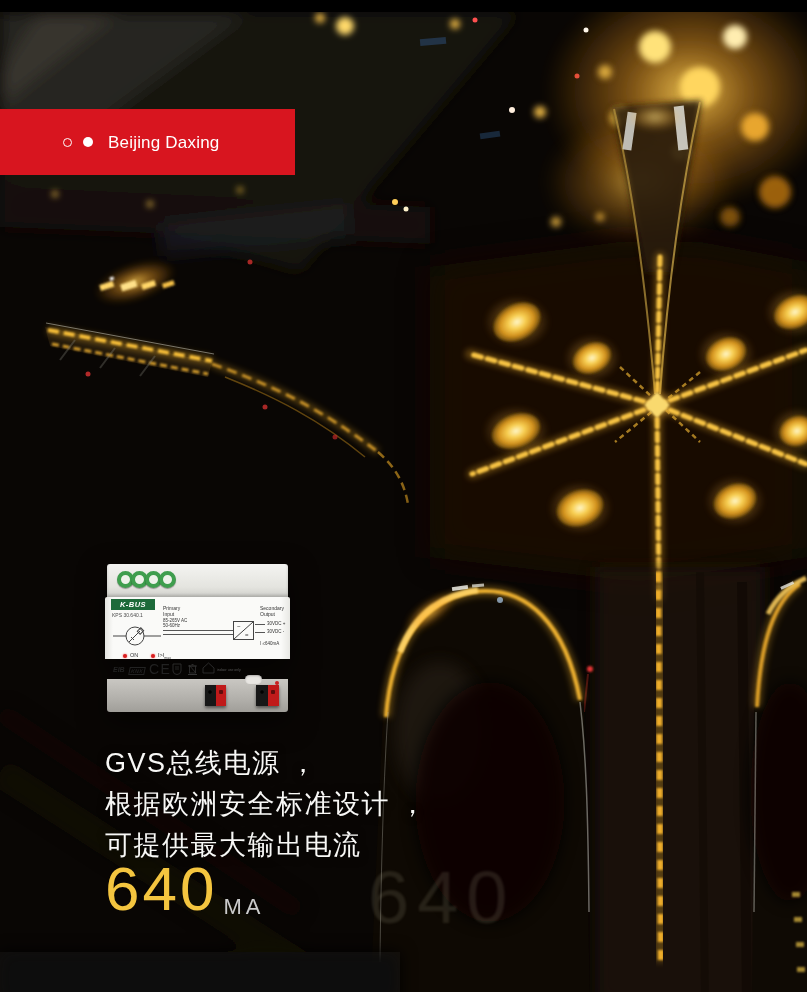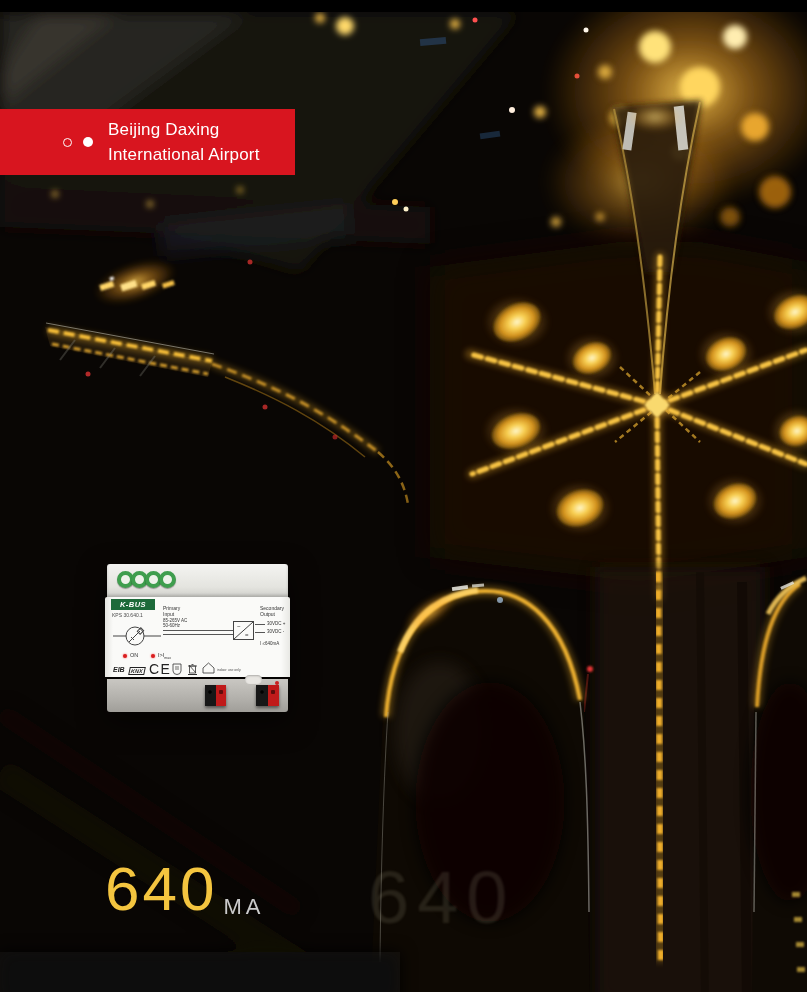--- a/index.html
+++ b/index.html
@@ -294,7 +294,6 @@
     </div>
     <div class="banner-text">
       <div>Beijing Daxing</div>
-      <div>International Airport</div>
     </div>
   </div>
 

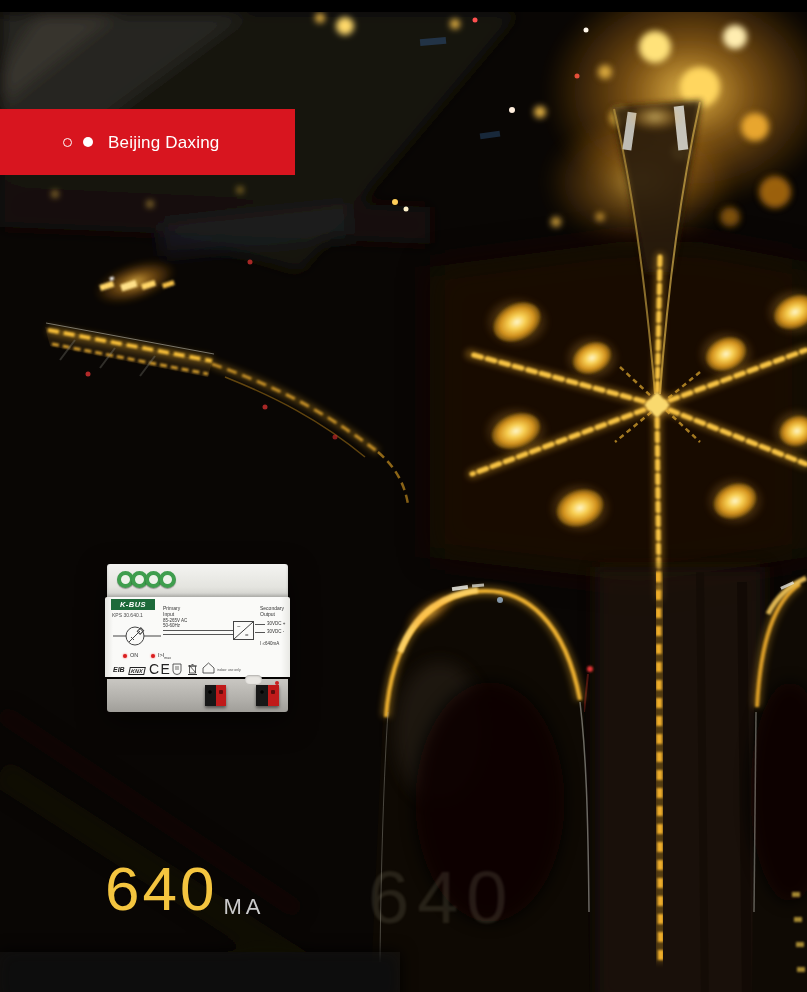--- a/index.html
+++ b/index.html
@@ -28,7 +28,7 @@
   .rings{position:absolute;left:10px;top:7px;display:flex;}
   .ring{width:17px;height:17px;border:4px solid #3f9e4e;background:#eef2ea;border-radius:50%;
     margin-right:-3px;box-shadow:0 1px 1px rgba(0,0,0,.35);}
-  .d-face{position:absolute;left:0;top:33px;width:185px;height:80px;
+  .d-face{position:absolute;left:0;top:33px;width:185px;height:62px;
     background:linear-gradient(90deg,#e4e4e0 0,#fafaf8 8px,#fafaf8 176px,#e8e8e4 100%);
     border-radius:2px 2px 0 0;}
   .brand{position:absolute;left:6px;top:2px;width:44px;height:11px;background:#1d6a3a;color:#fff;

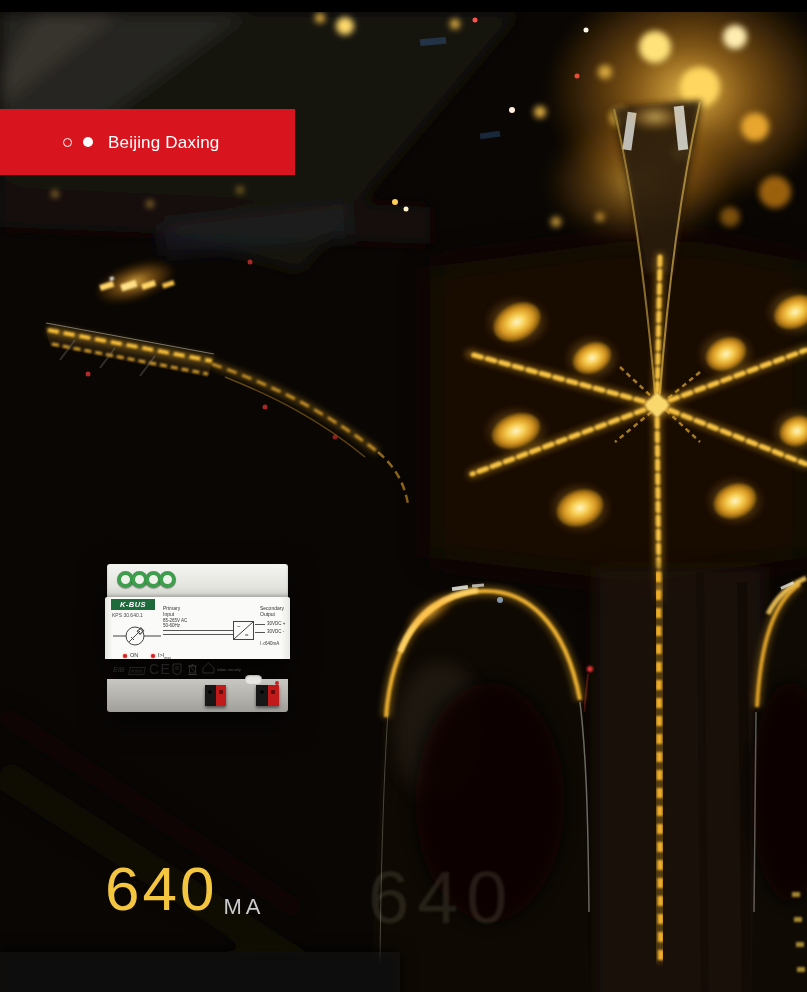--- a/index.html
+++ b/index.html
@@ -388,6 +388,11 @@
     </div>
   </div>
 
+  <div class="caption">
+    <div>GVS总线电源 ，</div>
+    <div>根据欧洲安全标准设计 ，</div>
+    <div>可提供最大输出电流</div>
+  </div>
   <div class="big">
     <span class="big-value">640</span>
     <span class="big-unit">MA</span>

